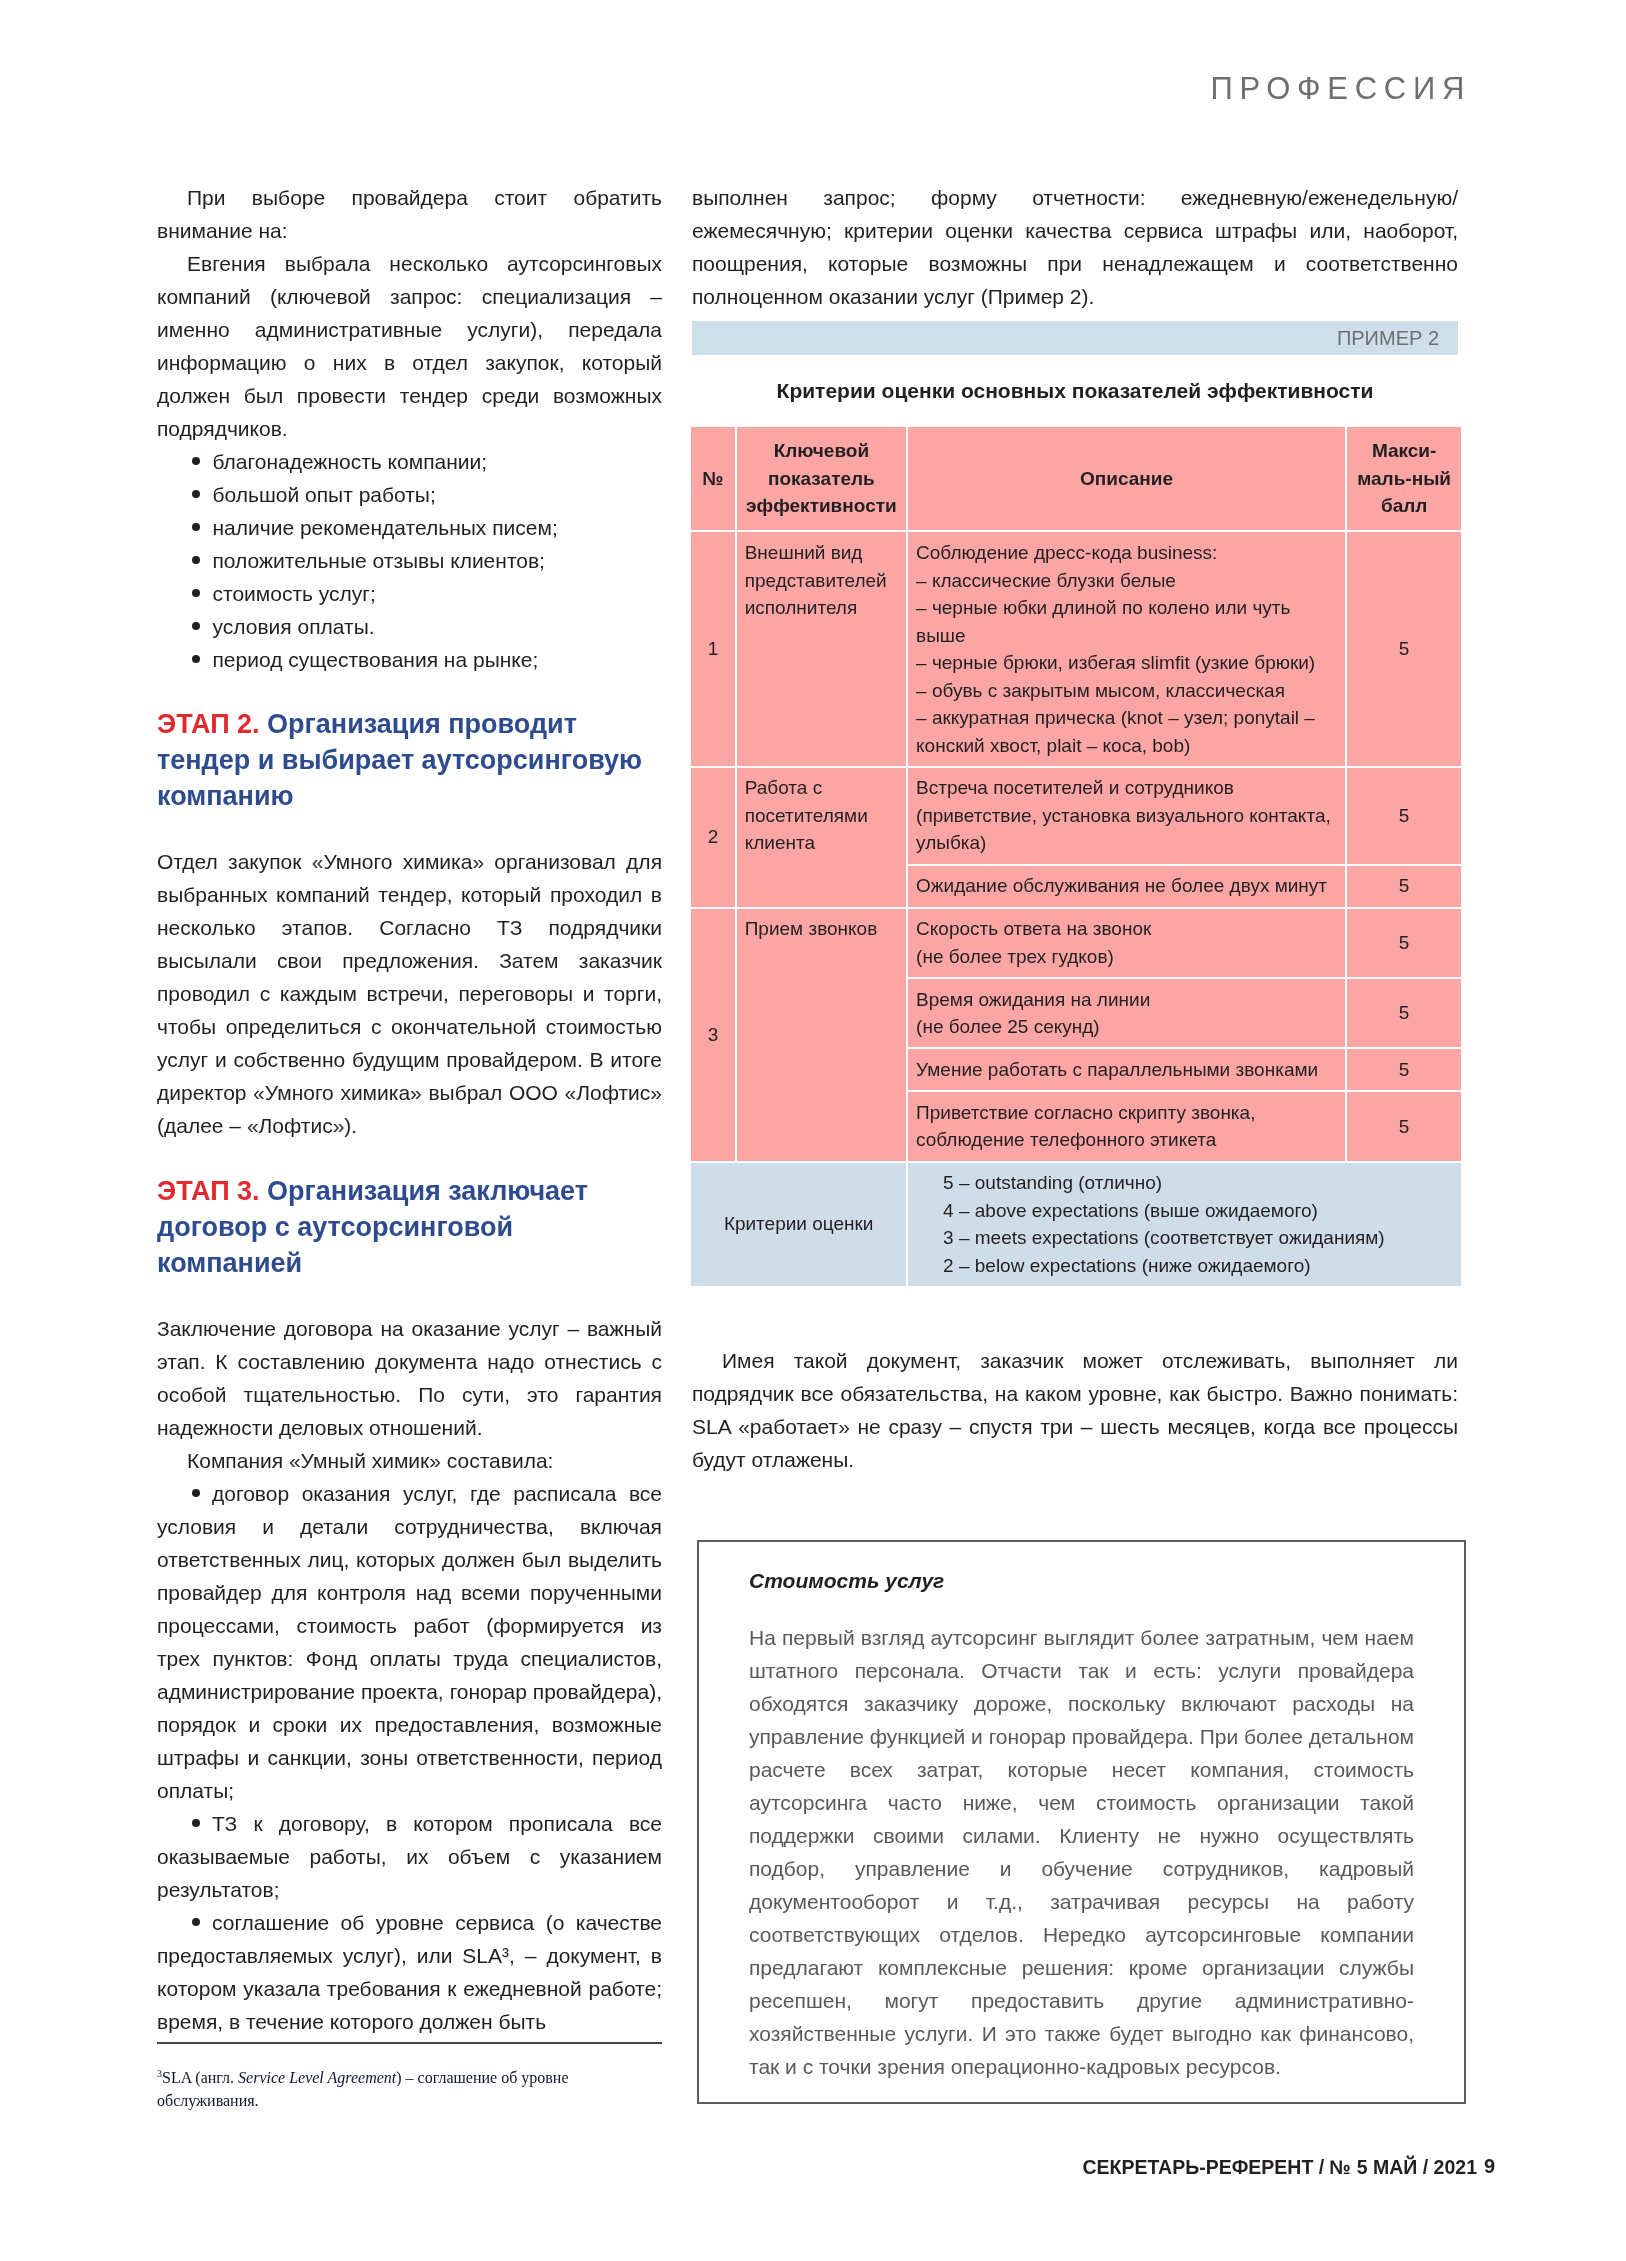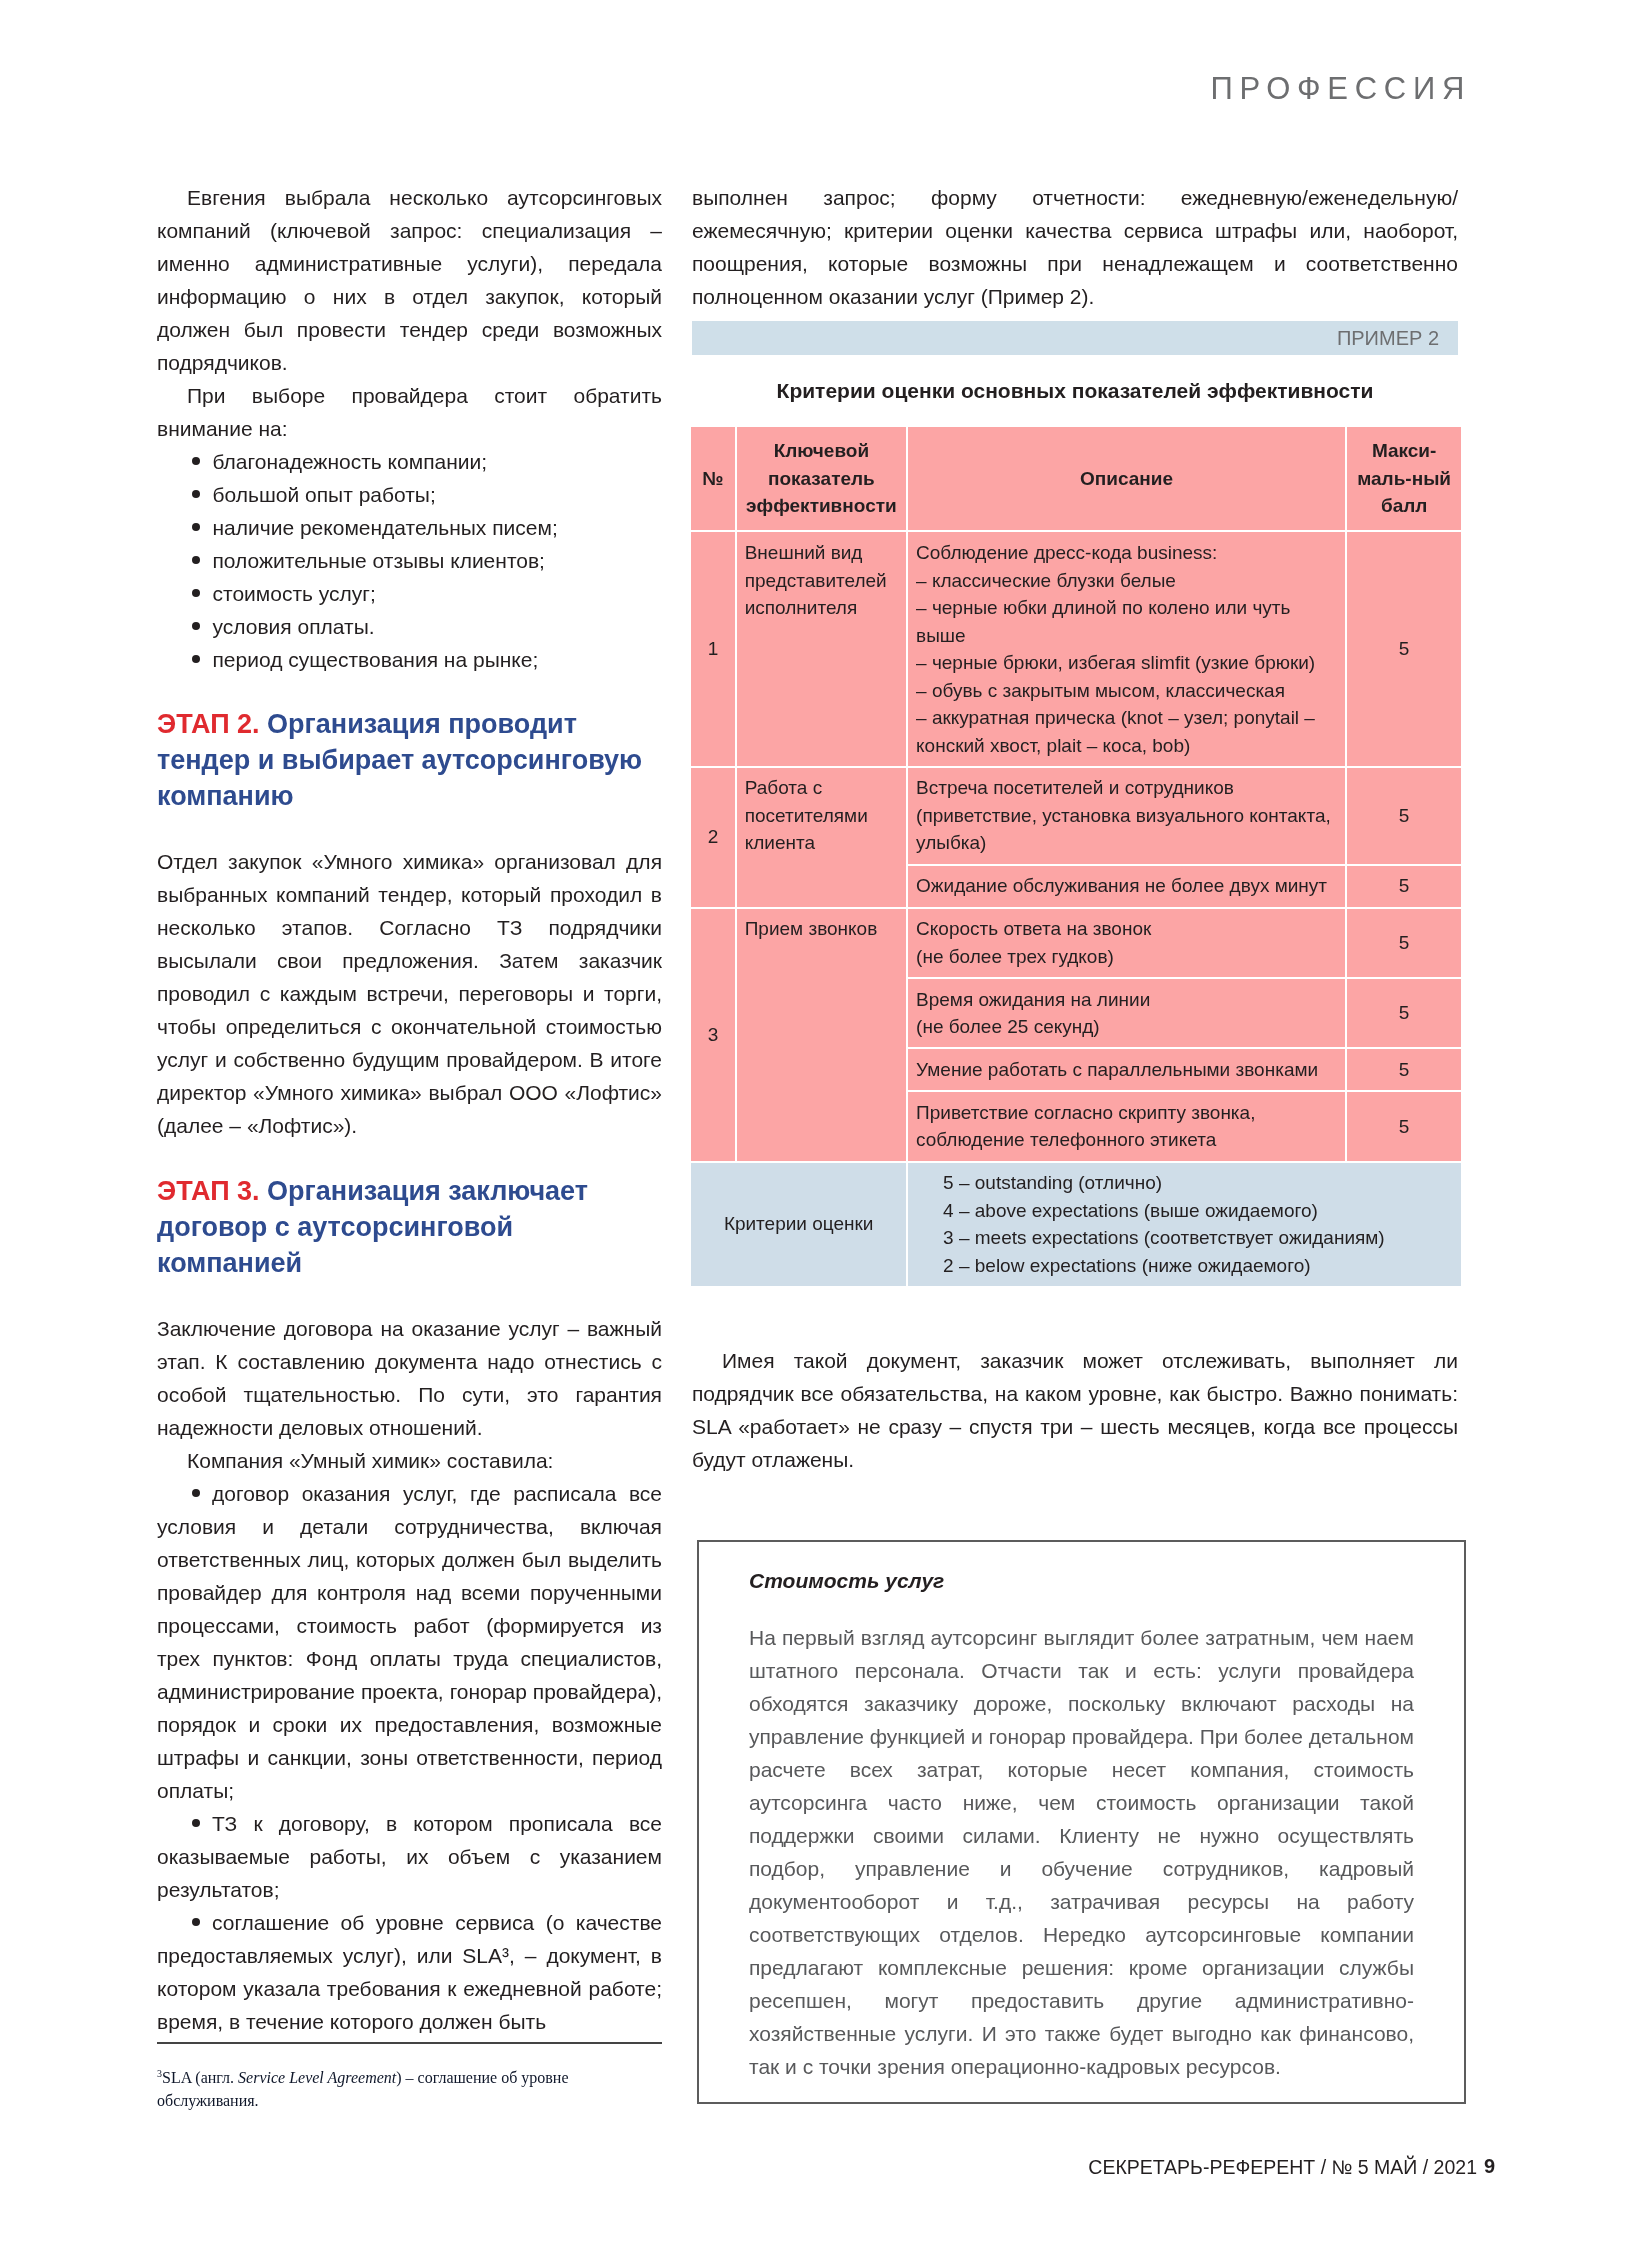--- a/index.html
+++ b/index.html
@@ -53,8 +53,8 @@
 <div class="section-label">ПРОФЕССИЯ</div>
 
 <div class="col-left">
+  <p class="para indent">При выборе провайдера стоит обратить внимание на:</p>
   <p class="para indent">Евгения выбрала несколько аутсорсинговых компаний (ключевой запрос: специализация – именно административные услуги), передала информацию о них в отдел закупок, который должен был провести тендер среди возможных подрядчиков.</p>
-  <p class="para indent">При выборе провайдера стоит обратить внимание на:</p>
   <ul class="bullets">
     <li><span class="dot"></span><span class="txt">благонадежность компании;</span></li>
     <li><span class="dot"></span><span class="txt">большой опыт работы;</span></li>

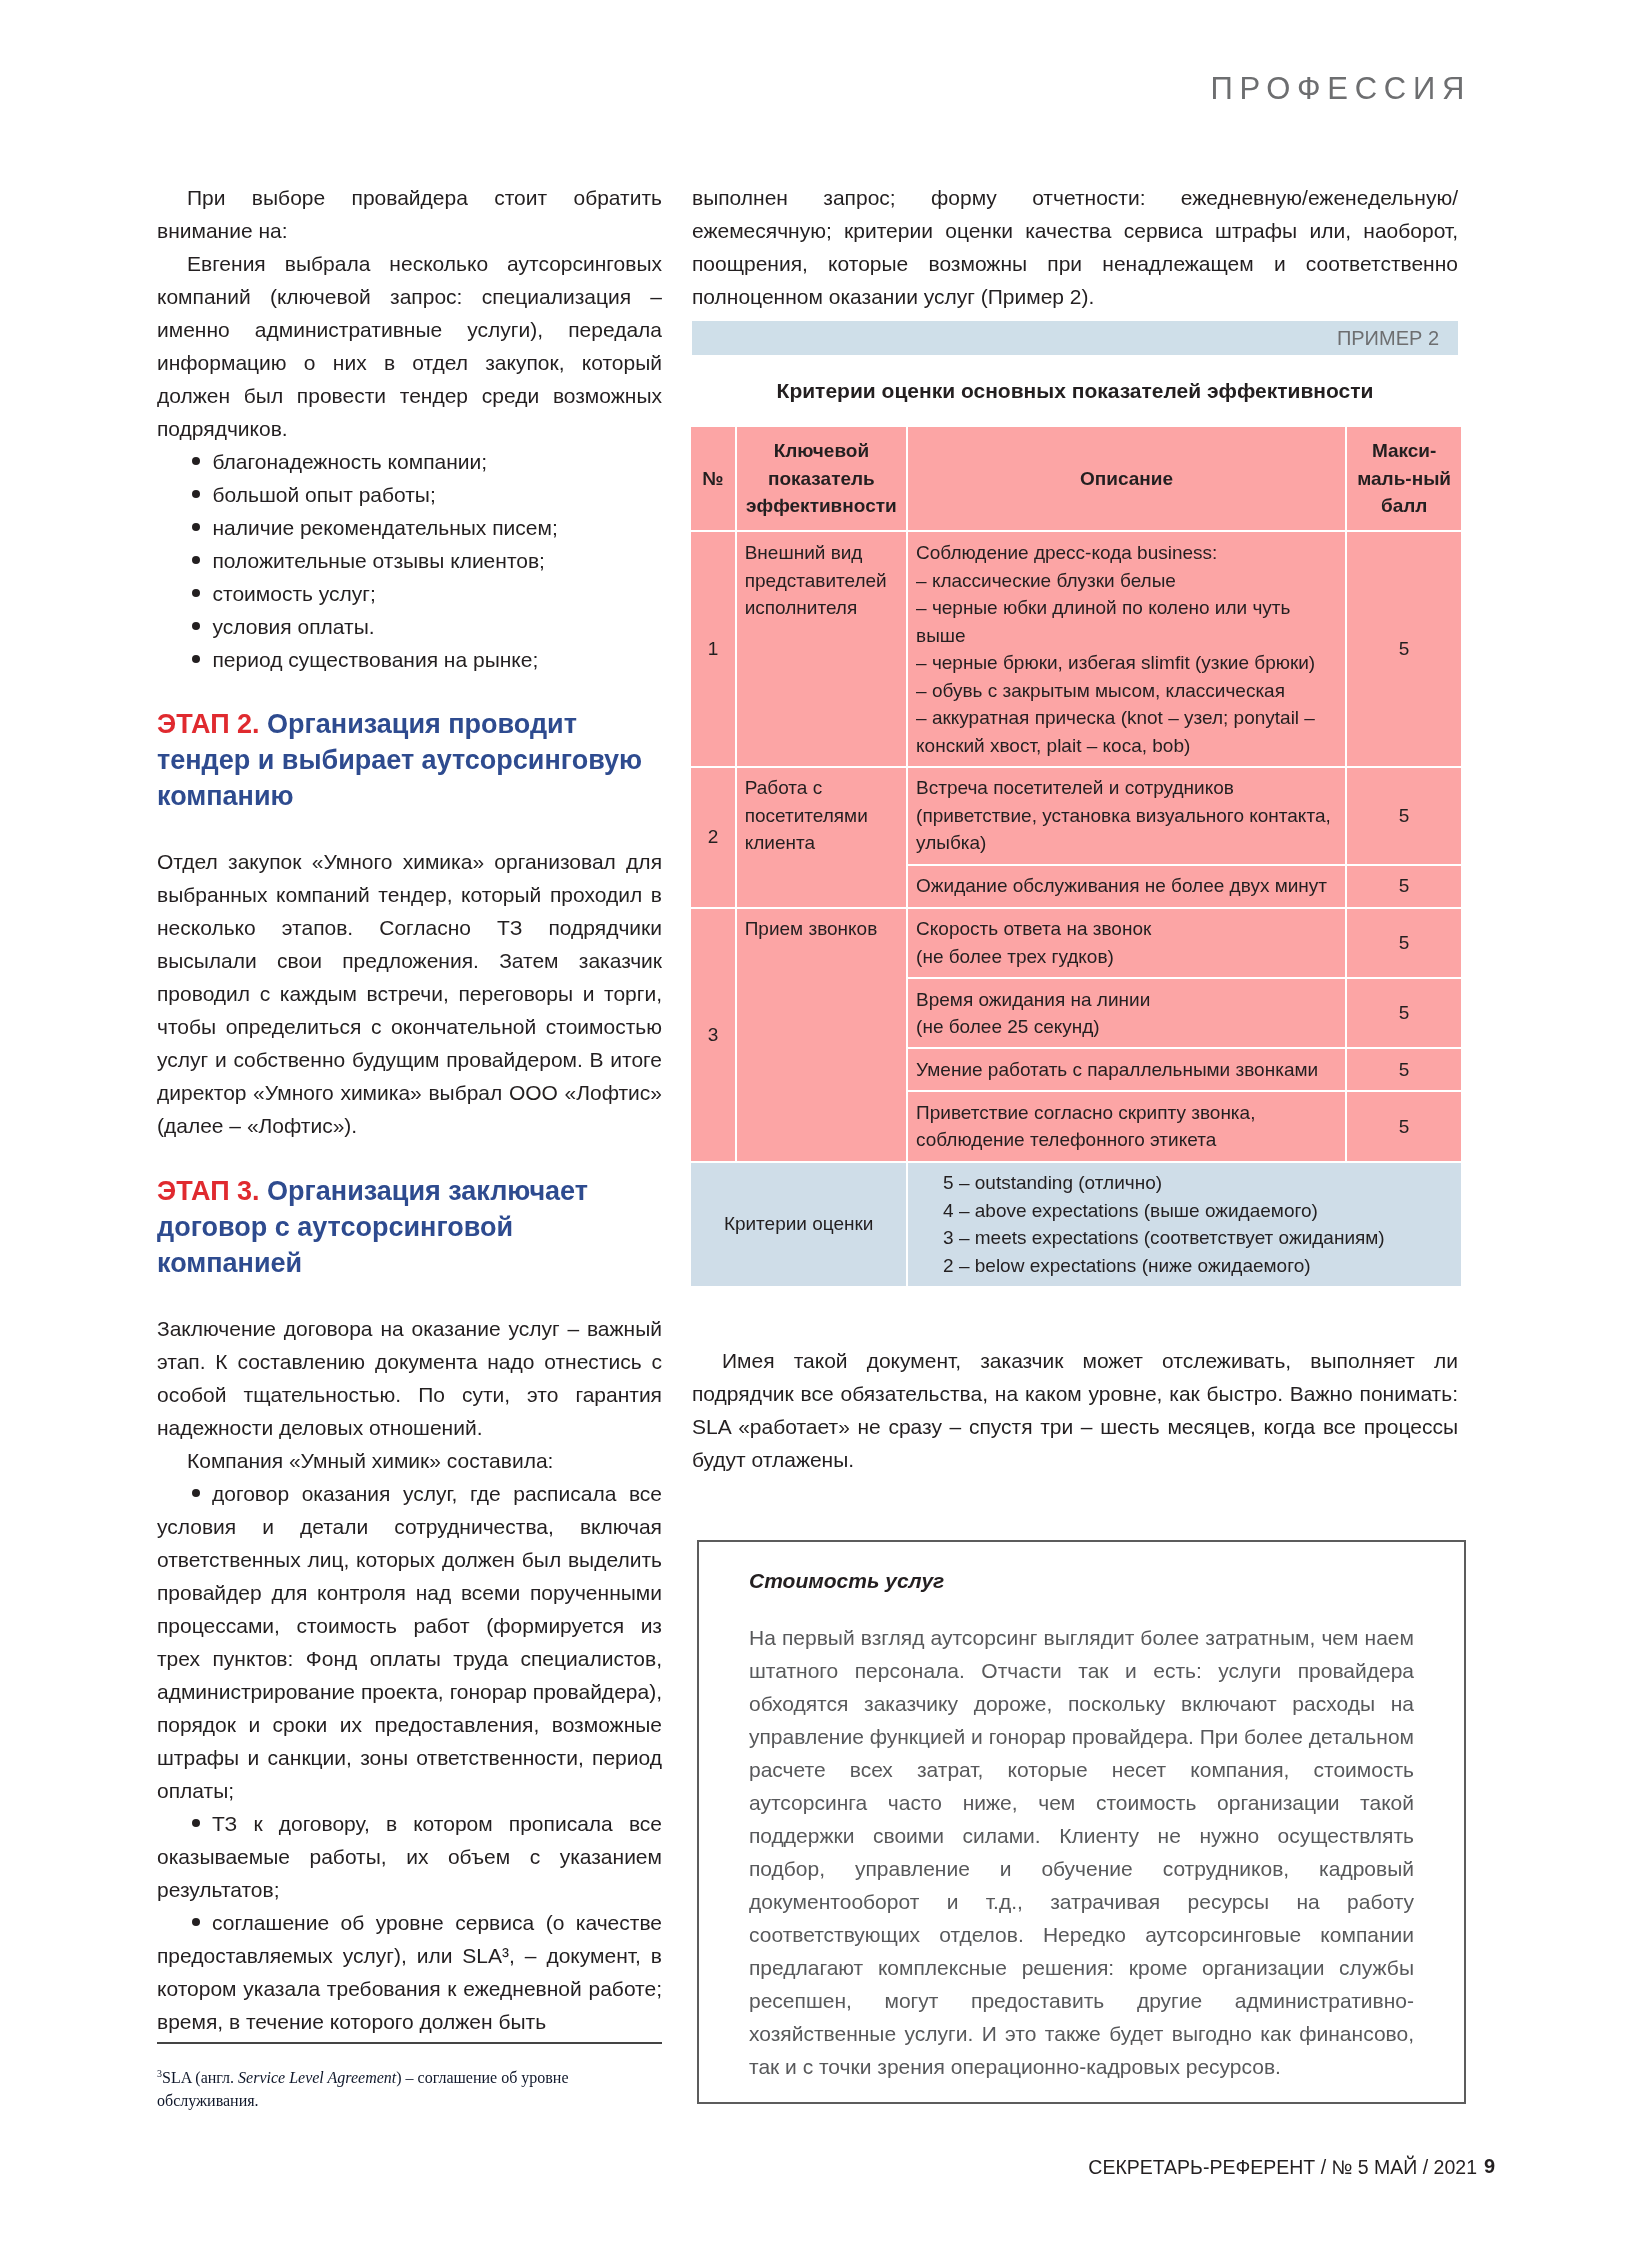--- a/index.html
+++ b/index.html
@@ -44,7 +44,7 @@
   .footnote-rule { position: absolute; left: 157px; top: 2042px; width: 505px; height: 2px; background: #444; }
   .footnote { position: absolute; left: 157px; top: 2062px; width: 505px; font-size: 16px; line-height: 23px; color: #0f172a; font-family: Liberation Serif, serif; }
   .footnote sup { font-size: 10px; }
-  .footer { position: absolute; right: 149px; top: 2156px; font-size: 19.5px; color: #231f20; }
+  .footer { position: absolute; right: 149px; top: 2156px; font-size: 19.5px; color: #231f20; font-weight: bold; }
   .page-num { position: absolute; right: 131px; top: 2155px; font-size: 20px; font-weight: bold; }
 </style>
 </head>

